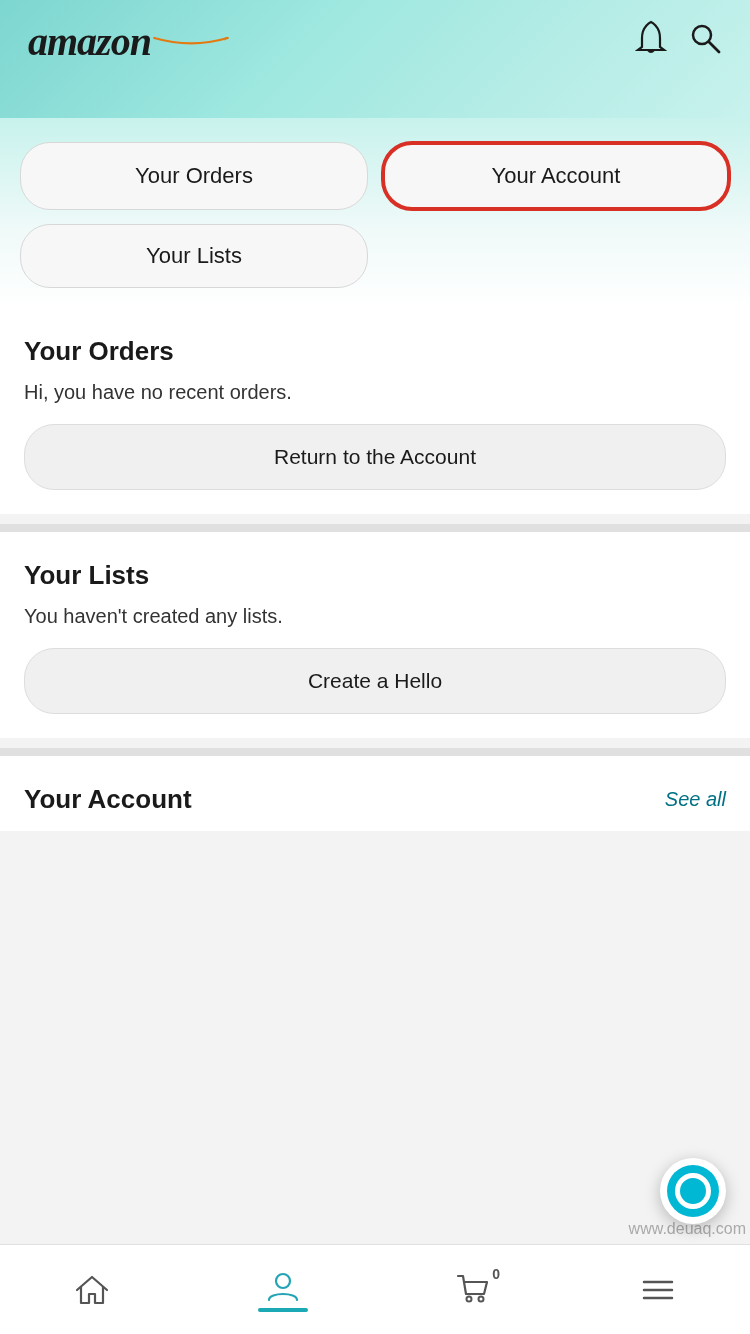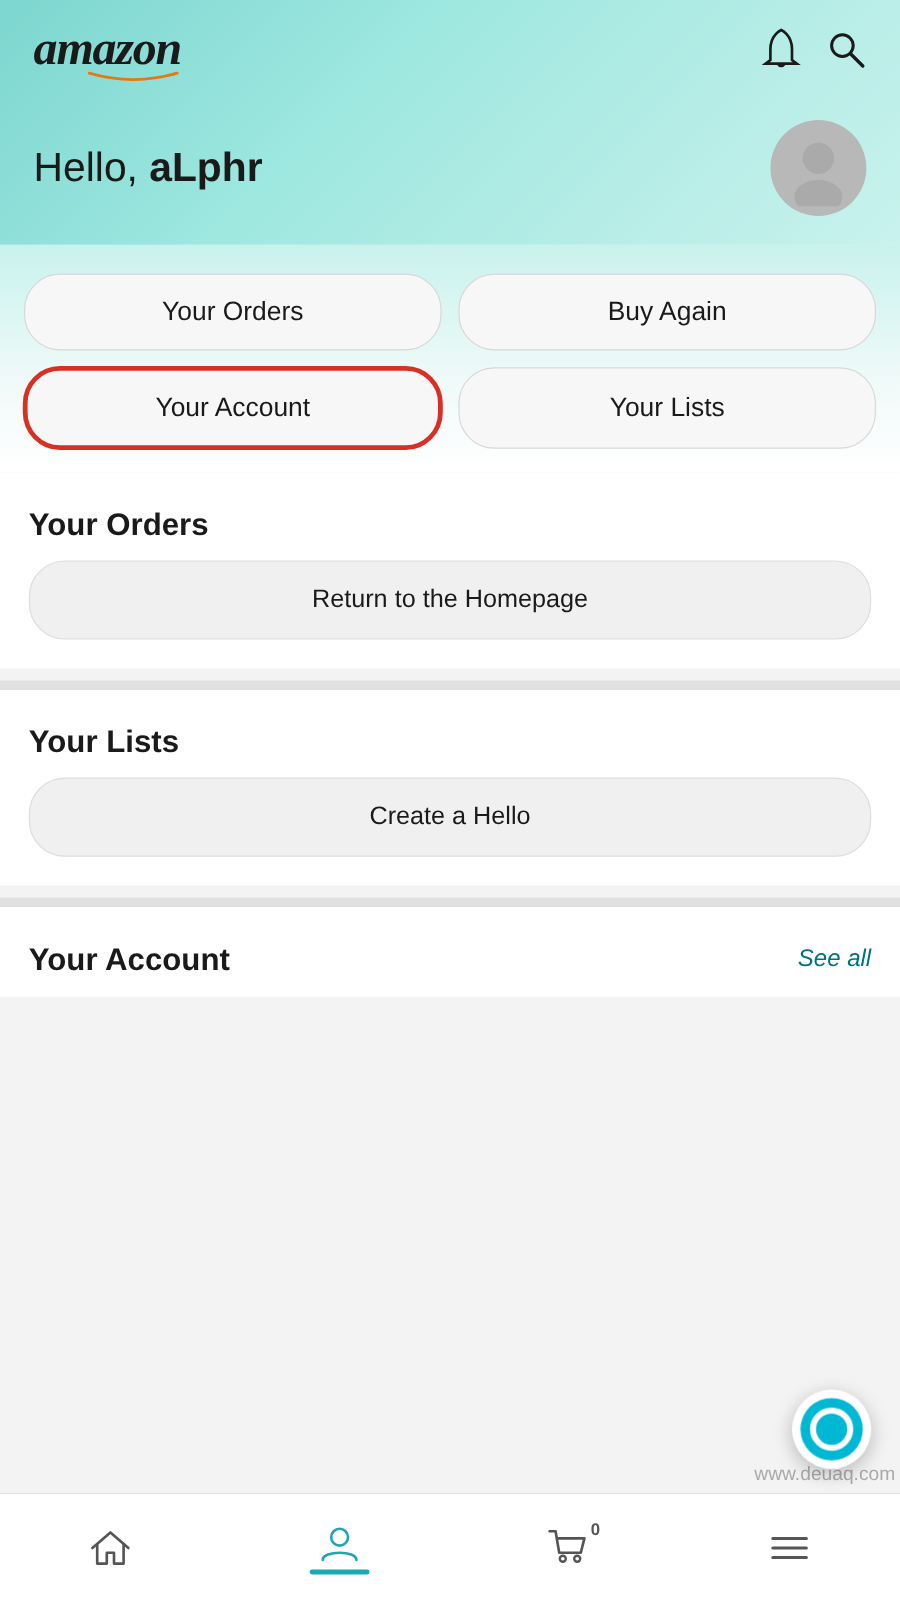--- a/index.html
+++ b/index.html
@@ -25,8 +25,8 @@
     }
     .amazon-logo {
       display: flex;
-      flex-direction: column;
-      align-items: flex-end;
+      flex-direction: row;
+      align-items: center;
     }
     .amazon-logo-text {
       font-size: 40px;

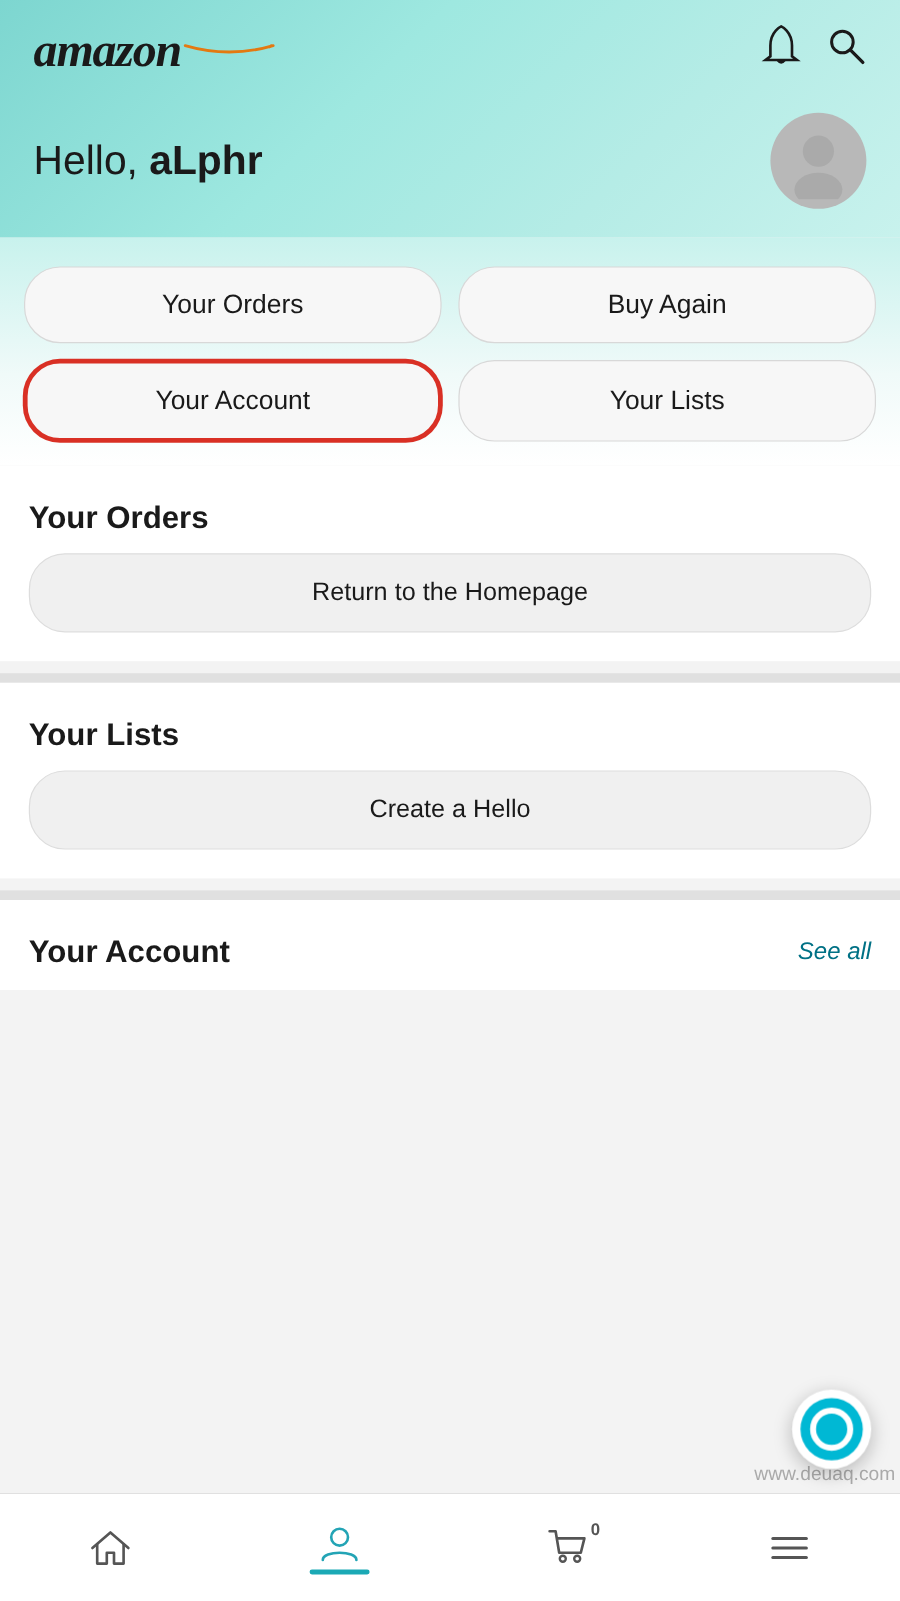--- a/index.html
+++ b/index.html
@@ -269,17 +269,6 @@
       </span>
     </div>
   </div>
-  <div class="hello-row">
-    <div class="hello-text">
-      <span>Hello, </span><strong>aLphr</strong>
-    </div>
-    <div class="avatar">
-      <svg viewBox="0 0 64 64" xmlns="http://www.w3.org/2000/svg">
-        <circle cx="32" cy="24" r="13" fill="#aaa"></circle>
-        <ellipse cx="32" cy="56" rx="20" ry="14" fill="#aaa"></ellipse>
-      </svg>
-    </div>
-  </div>
 </div>
 
 <div class="quick-nav">

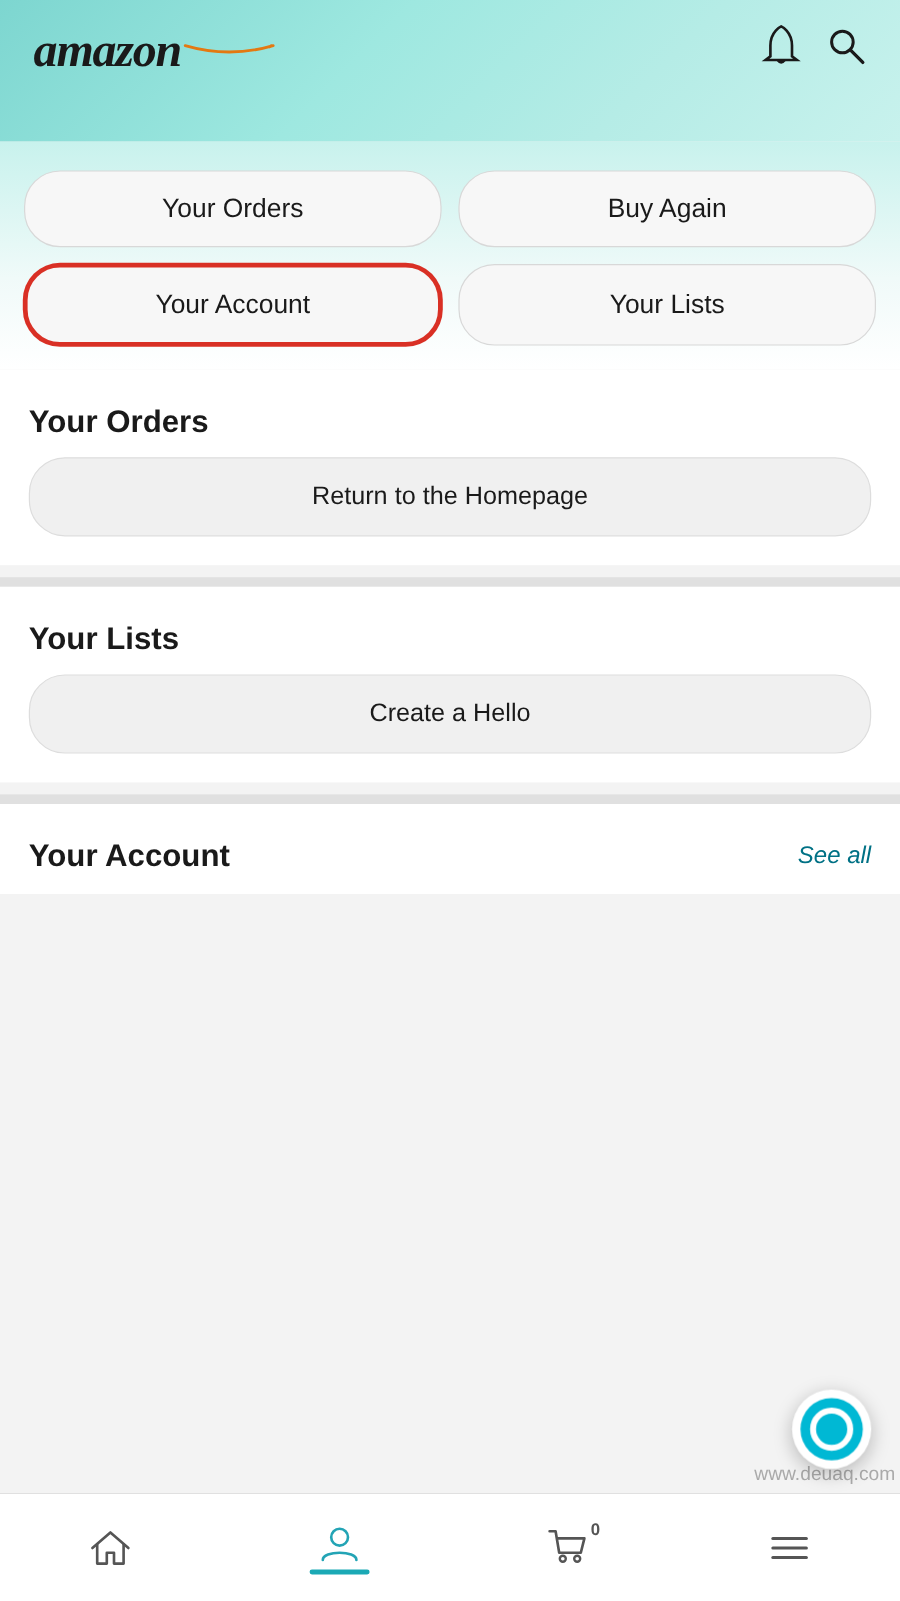--- a/index.html
+++ b/index.html
@@ -274,7 +274,6 @@
 <div class="quick-nav">
   <div class="quick-nav-grid">
     <button class="nav-btn">Your Orders</button>
-    <button class="nav-btn">Buy Again</button>
     <button class="nav-btn highlighted">Your Account</button>
     <button class="nav-btn">Your Lists</button>
   </div>

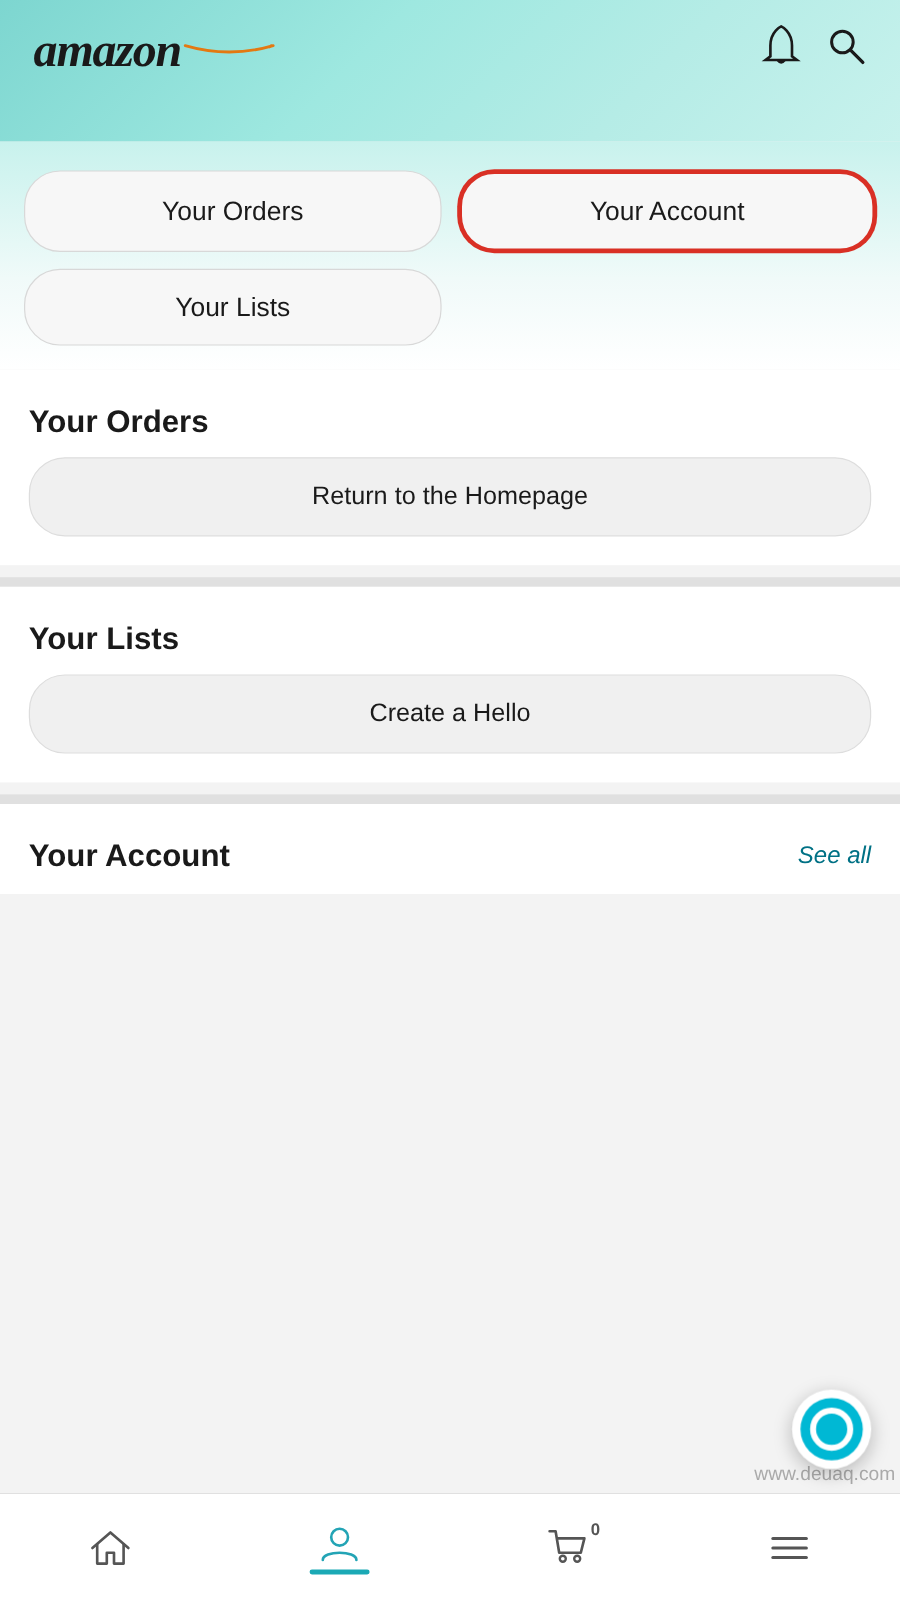--- a/index.html
+++ b/index.html
@@ -281,6 +281,7 @@
 
 <div class="section">
   <div class="section-title">Your Orders</div>
+  <div class="section-sub">Hi, you have no recent orders.</div>
   <button class="section-btn">Return to the Homepage</button>
 </div>
 

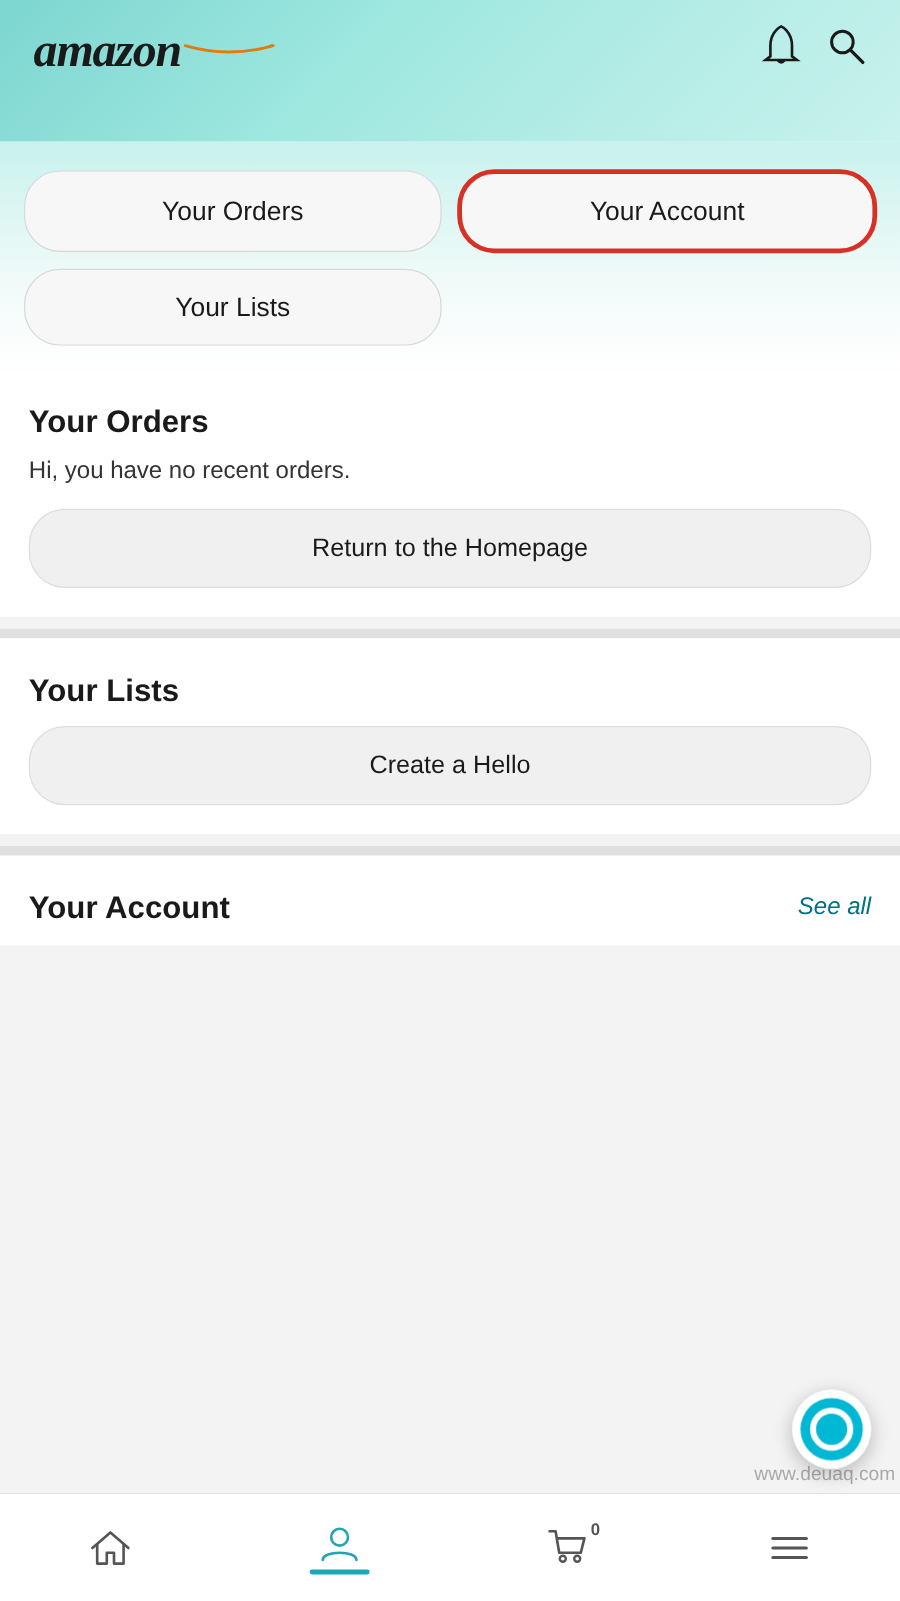--- a/index.html
+++ b/index.html
@@ -282,7 +282,7 @@
 <div class="section">
   <div class="section-title">Your Orders</div>
   <div class="section-sub">Hi, you have no recent orders.</div>
-  <button class="section-btn">Return to the Homepage</button>
+  <button class="section-btn">Return to the Account</button>
 </div>
 
 <div class="divider"></div>

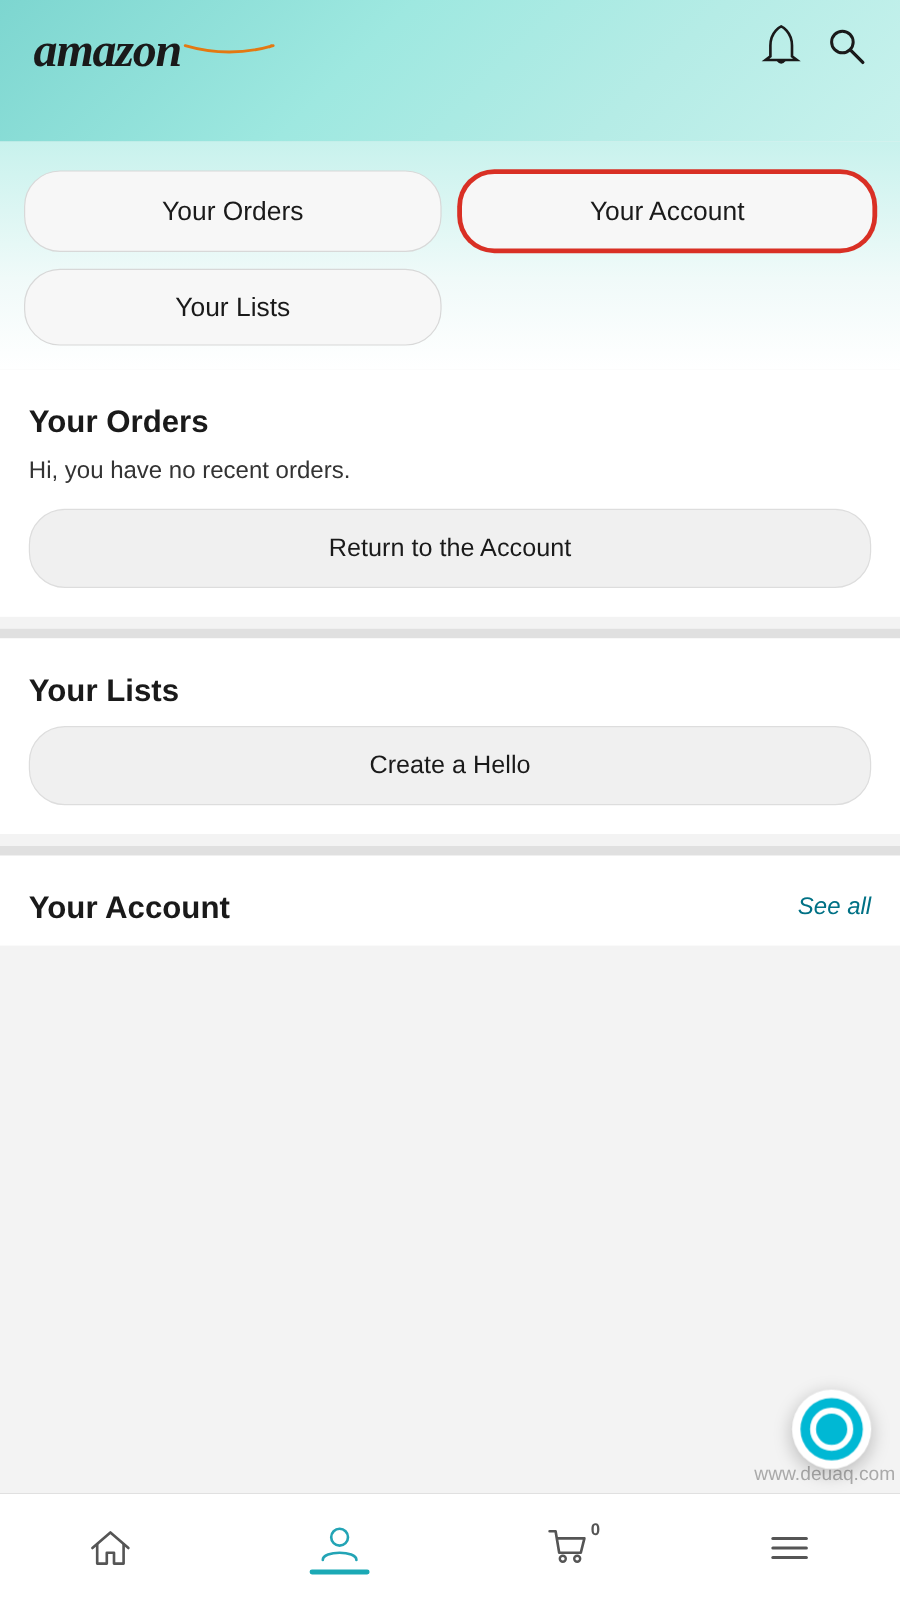--- a/index.html
+++ b/index.html
@@ -289,6 +289,7 @@
 
 <div class="section">
   <div class="section-title">Your Lists</div>
+  <div class="section-sub">You haven't created any lists.</div>
   <button class="section-btn">Create a Hello</button>
 </div>
 

